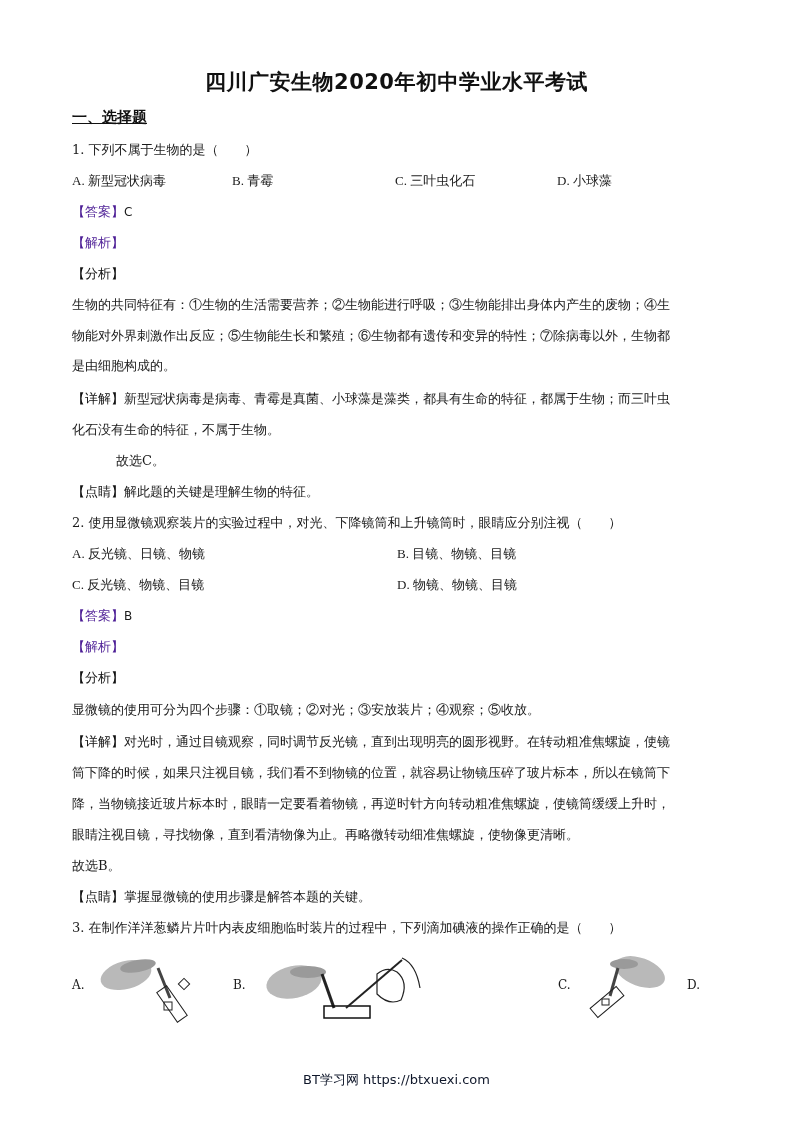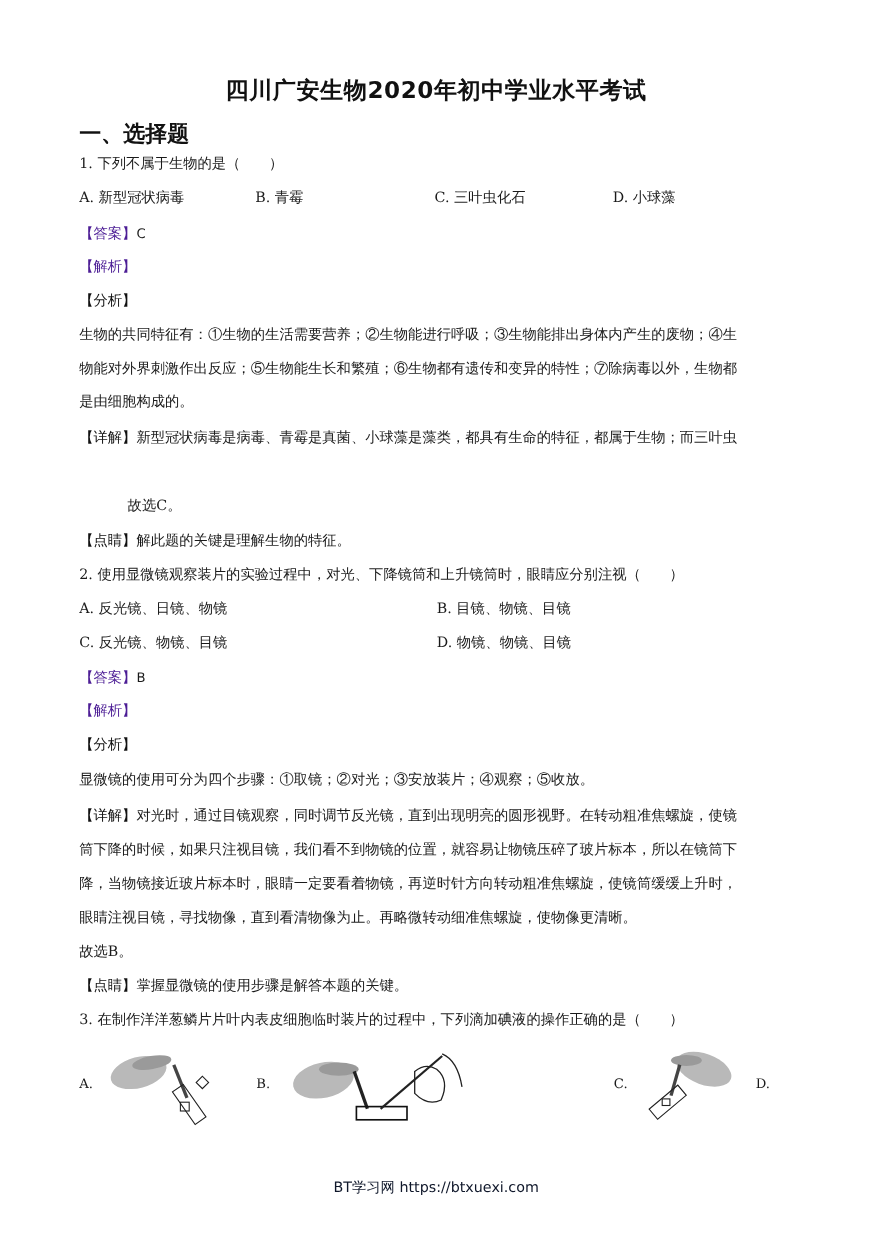--- a/index.html
+++ b/index.html
@@ -17,7 +17,7 @@
   .section {
     position: absolute; left: 72px; top: 108px;
     font-family: "DejaVu Sans", "Liberation Sans", sans-serif;
-    font-weight: bold; font-size: 20px; color: #111;
+    font-weight: bold; font-size: 15px; color: #111; text-decoration: underline;
   }
   .line {
     position: absolute; left: 72px; font-size: 13px; line-height: 18px; white-space: nowrap;

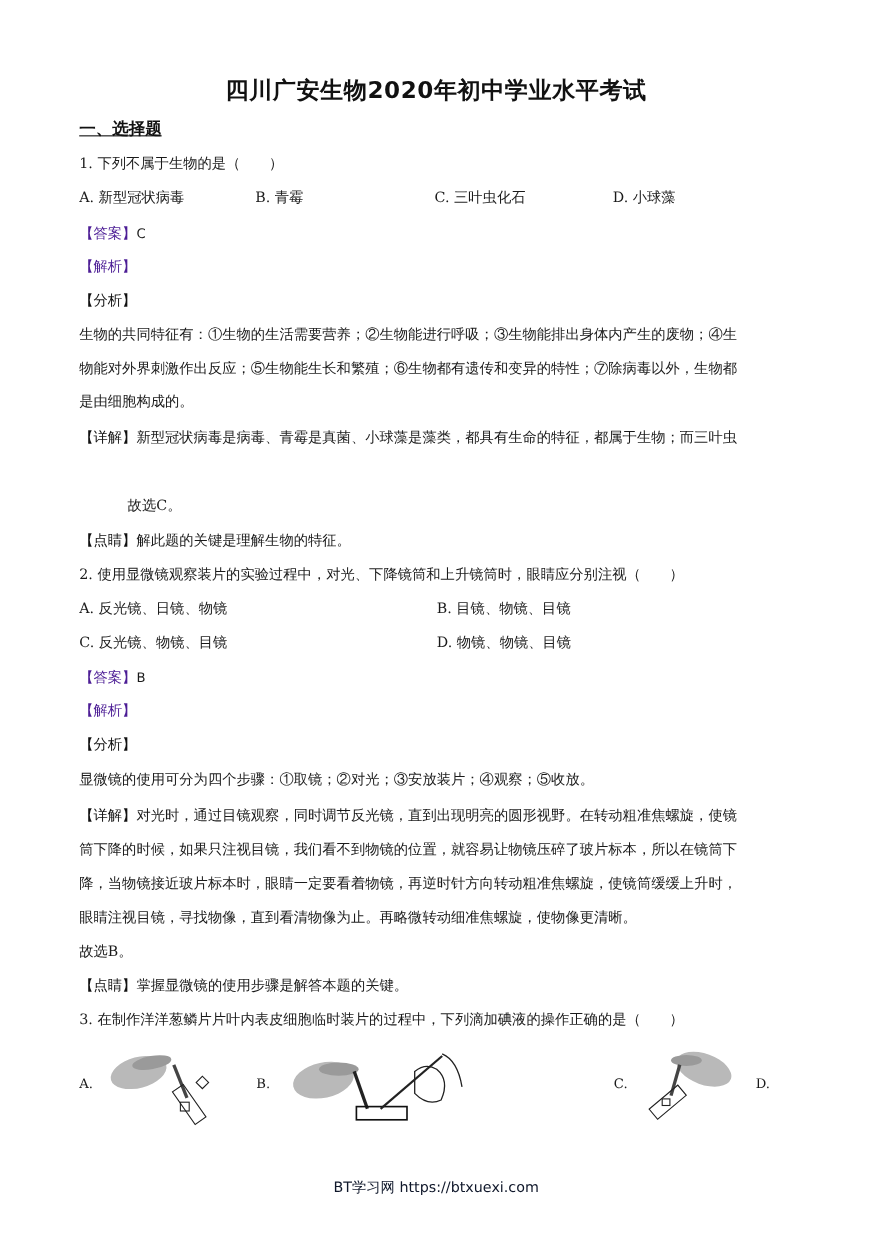--- a/index.html
+++ b/index.html
@@ -25,7 +25,7 @@
   .label-blue { color: #4c1d95; font-family: "DejaVu Sans", "Liberation Sans", sans-serif; }
   .label-black { color: #111; font-family: "DejaVu Sans", "Liberation Sans", sans-serif; }
   .ans { font-family: "DejaVu Sans", "Liberation Sans", sans-serif; font-size: 12px; }
-  .opt { position: absolute; font-size: 13px; line-height: 18px; white-space: nowrap; }
+  .opt { position: absolute; font-size: 13px; line-height: 18px; white-space: nowrap; font-family: Liberation Serif, serif; }
   .fig-label { position: absolute; font-size: 12px; font-family: "DejaVu Serif", "Liberation Serif", serif; }
   .fig { position: absolute; }
   .footer {

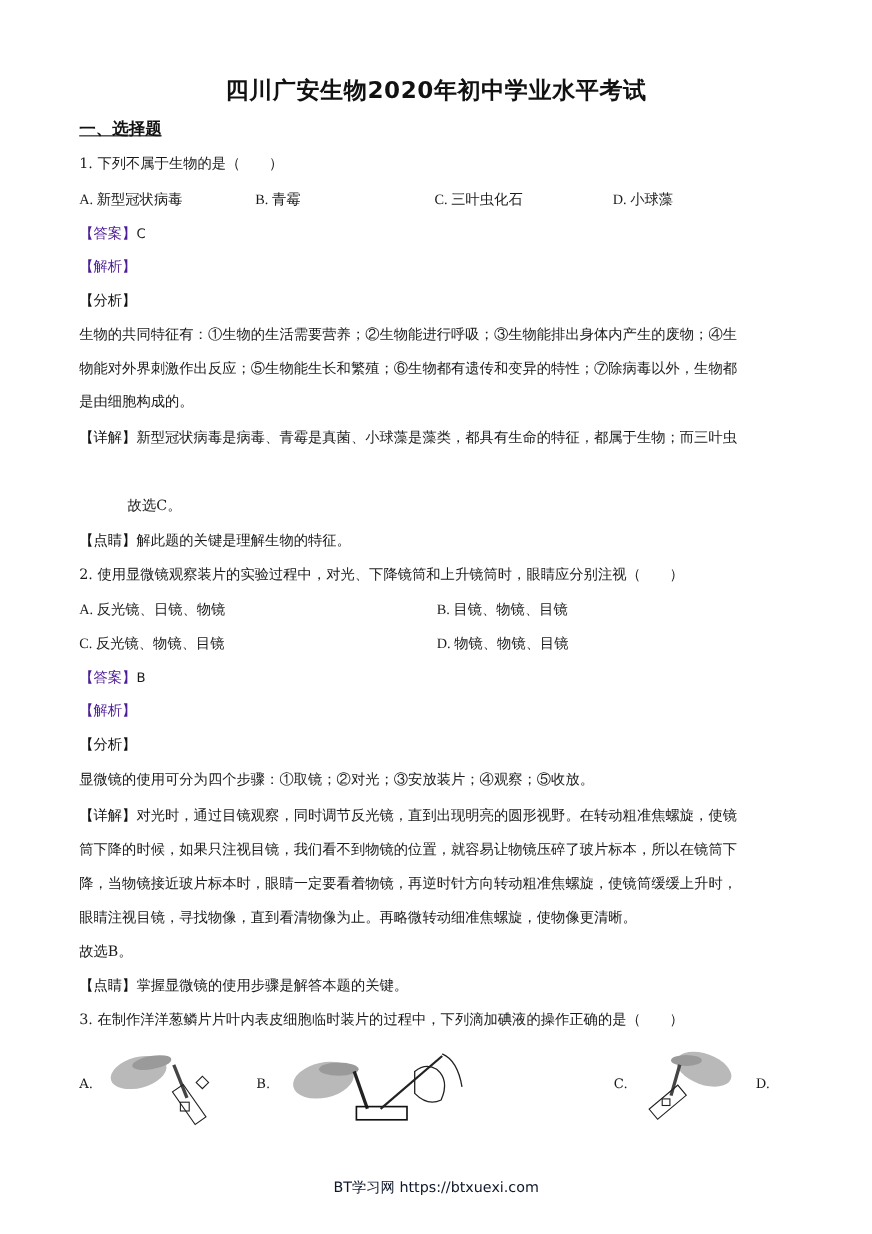--- a/index.html
+++ b/index.html
@@ -62,6 +62,7 @@
   <div class="line" style="top:390px;">
     <span class="label-black">【详解】</span><span>新型冠状病毒是病毒、青霉是真菌、小球藻是藻类，都具有生命的特征，都属于生物；而三叶虫</span>
   </div>
+  <div class="line" style="top:421px;">化石没有生命的特征，不属于生物。</div>
   <div class="line" style="top:452px;margin-left:44px;">故选C。</div>
   <div class="line" style="top:483px;">
     <span class="label-black">【点睛】</span><span>解此题的关键是理解生物的特征。</span>

